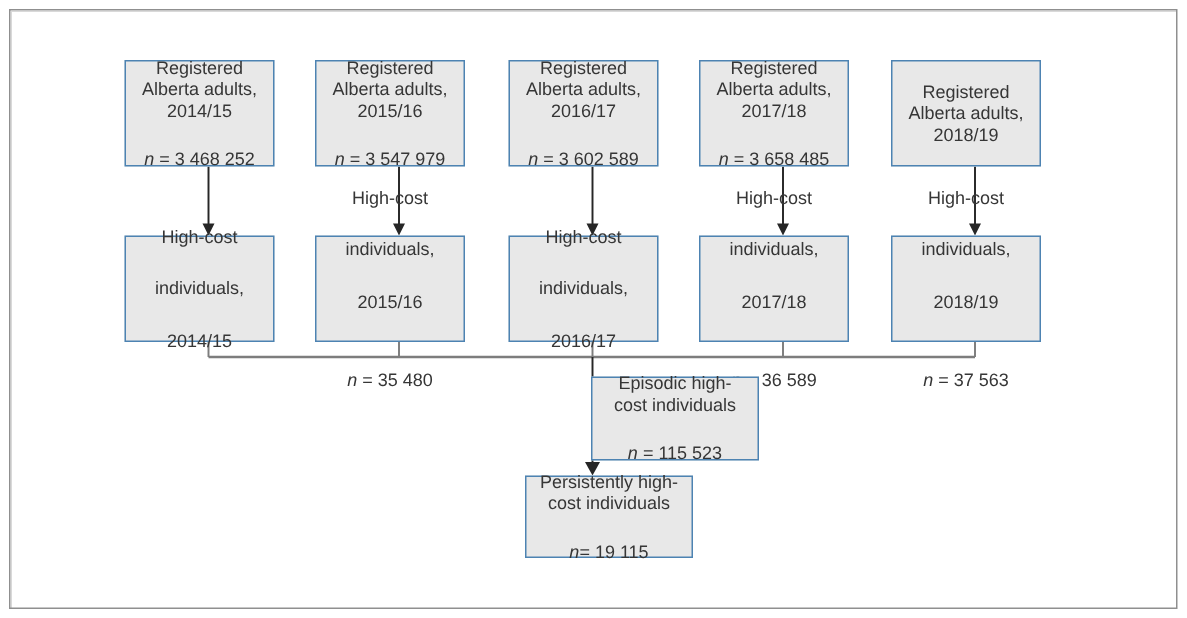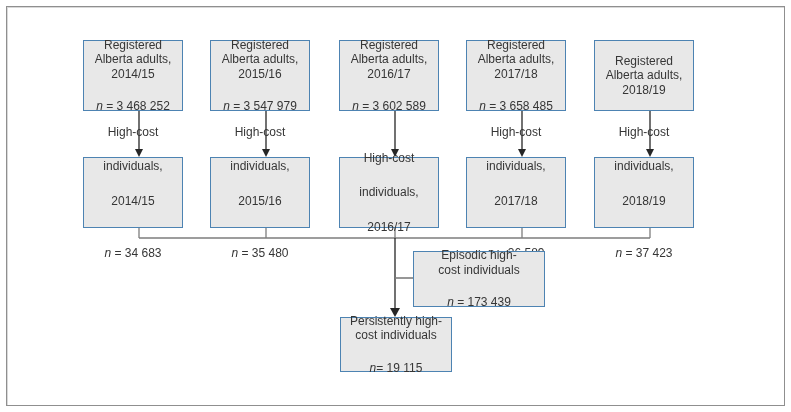--- a/index.html
+++ b/index.html
@@ -134,7 +134,6 @@
     <div class="ln">High-cost</div>
     <div class="ln">individuals,</div>
     <div class="ln">2014/15</div>
-    <div class="nline"><span class="nvar">n</span><span> = 34 683</span></div>
   </div>
   <div class="box c2 r2">
     <div class="ln">High-cost</div>

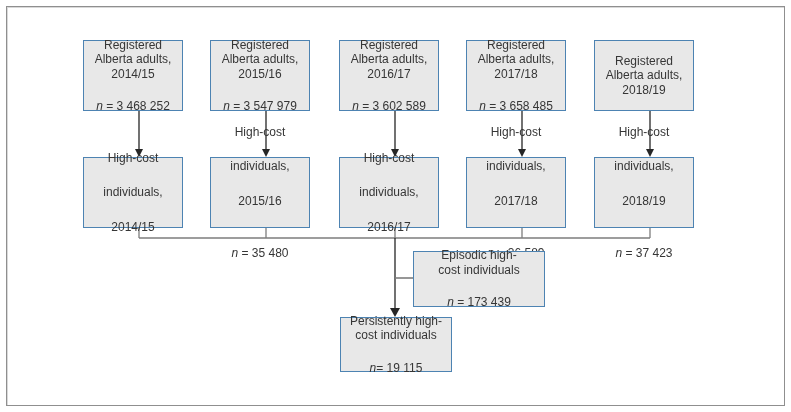--- a/index.html
+++ b/index.html
@@ -44,7 +44,7 @@
   
   .r1 { top: 40px;  height: 71px; }
   .r2 { top: 157px; height: 71px; gap: 20px; }
-  #box-episodic   { left: 413px; top: 251px; width: 132px; height: 56px; }
+  #box-episodic   { left: 394px; top: 251px; width: 112px; height: 56px; }
   #box-persistent { left: 340px; top: 317px; width: 112px; height: 55px; }
   #connectors {
     position: absolute;

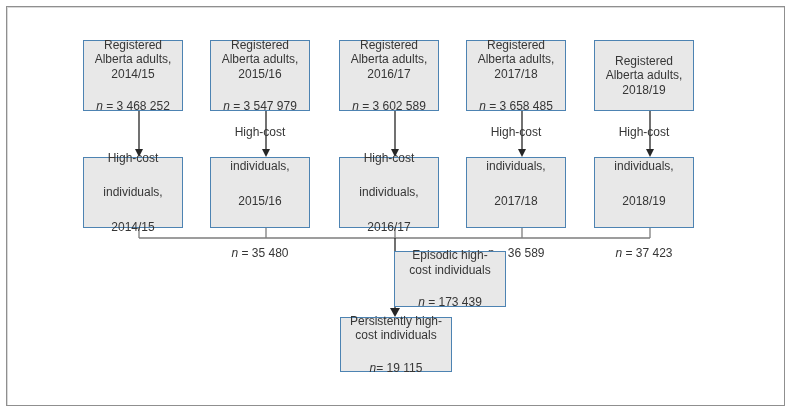--- a/index.html
+++ b/index.html
@@ -156,7 +156,7 @@
     <div class="ln">High-cost</div>
     <div class="ln">individuals,</div>
     <div class="ln">2018/19</div>
-    <div class="nline"><span class="nvar">n</span><span> = 37 423</span></div>
+    <div class="nline"><span class="nvar">n</span><span> = 37 563</span></div>
   </div>
 
   <div class="box" id="box-episodic">

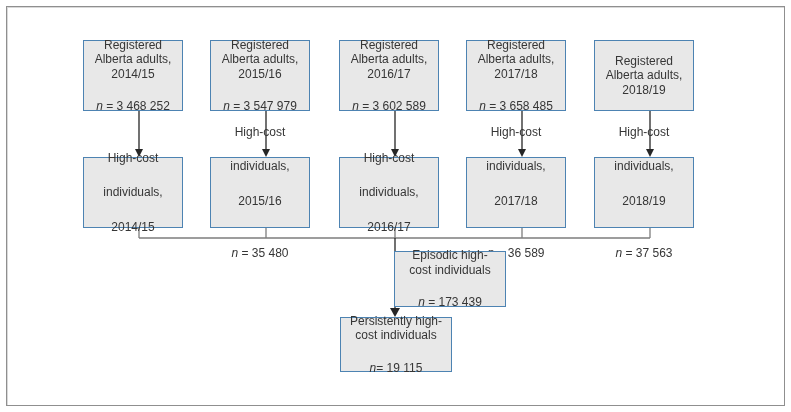--- a/index.html
+++ b/index.html
@@ -162,7 +162,7 @@
   <div class="box" id="box-episodic">
     <div class="ln">Episodic high-</div>
     <div class="ln">cost individuals</div>
-    <div class="nline"><span class="nvar">n</span><span> = 173 439</span></div>
+    <div class="nline"><span class="nvar">n</span><span> = 115 523</span></div>
   </div>
 
   <div class="box" id="box-persistent">

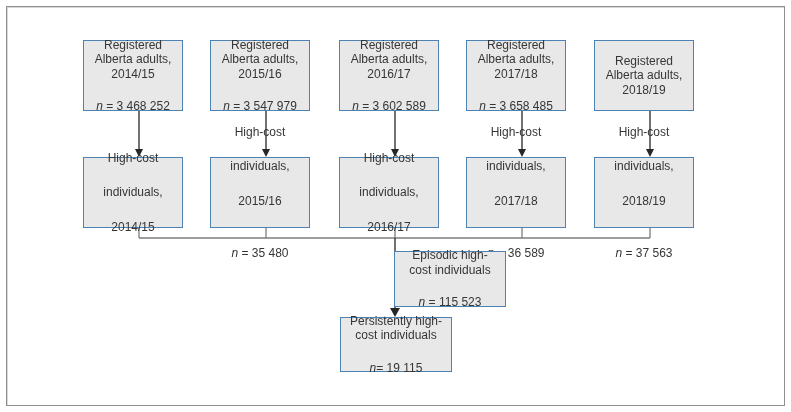--- a/index.html
+++ b/index.html
@@ -45,7 +45,7 @@
   .r1 { top: 40px;  height: 71px; }
   .r2 { top: 157px; height: 71px; gap: 20px; }
   #box-episodic   { left: 394px; top: 251px; width: 112px; height: 56px; }
-  #box-persistent { left: 340px; top: 317px; width: 112px; height: 55px; }
+  #box-persistent { left: 350px; top: 317px; width: 112px; height: 55px; }
   #connectors {
     position: absolute;
     left: 0; top: 0;

